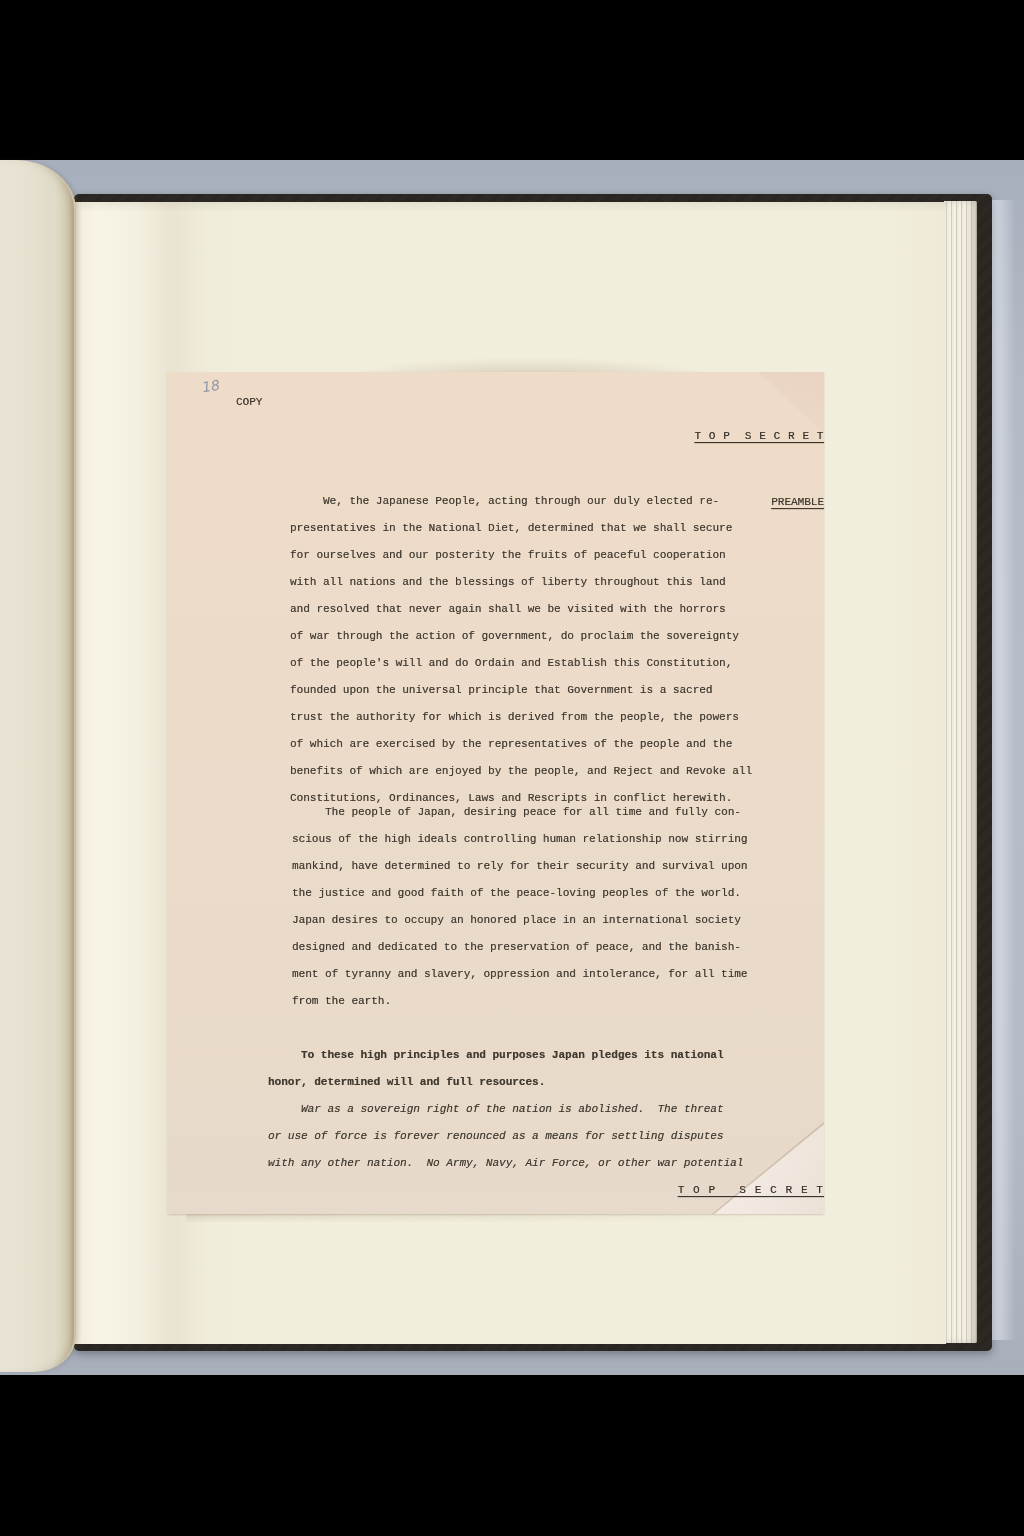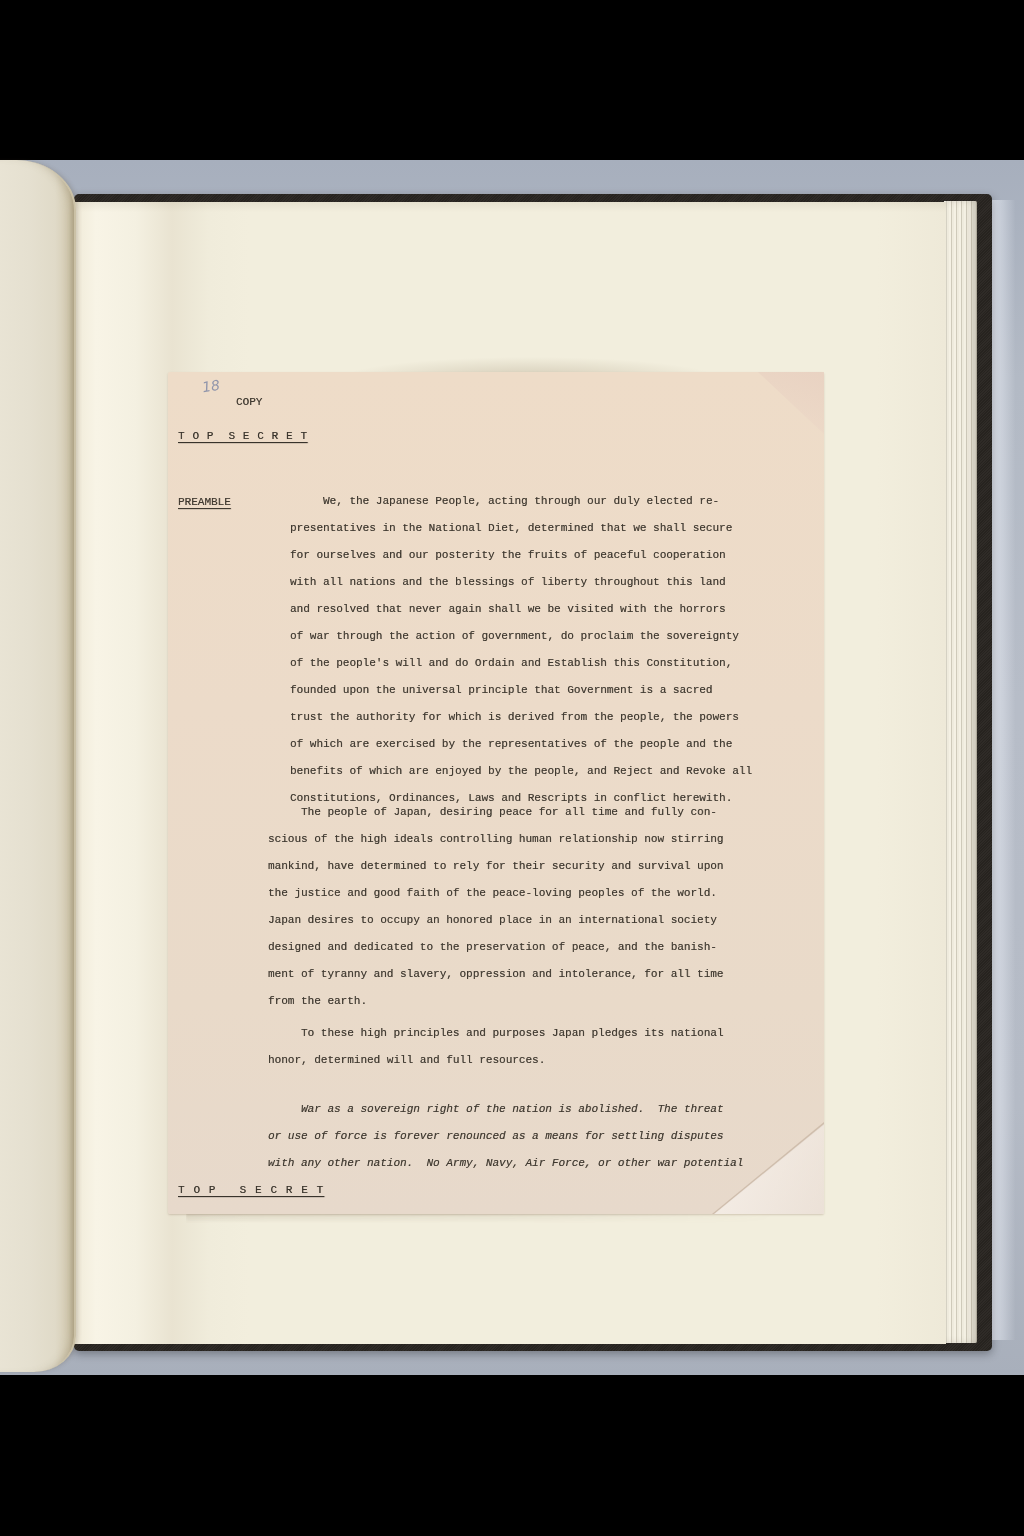--- a/index.html
+++ b/index.html
@@ -104,7 +104,7 @@
     white-space: pre-wrap;
   }
   .para { left: 100px; width: 502px; }
-  .centered { left: 10px; width: 656px; text-align: left; }
+  .centered { left: 0; width: 656px; text-align: right; }
   .underlined {
     text-decoration: underline;
     text-decoration-thickness: 1px;

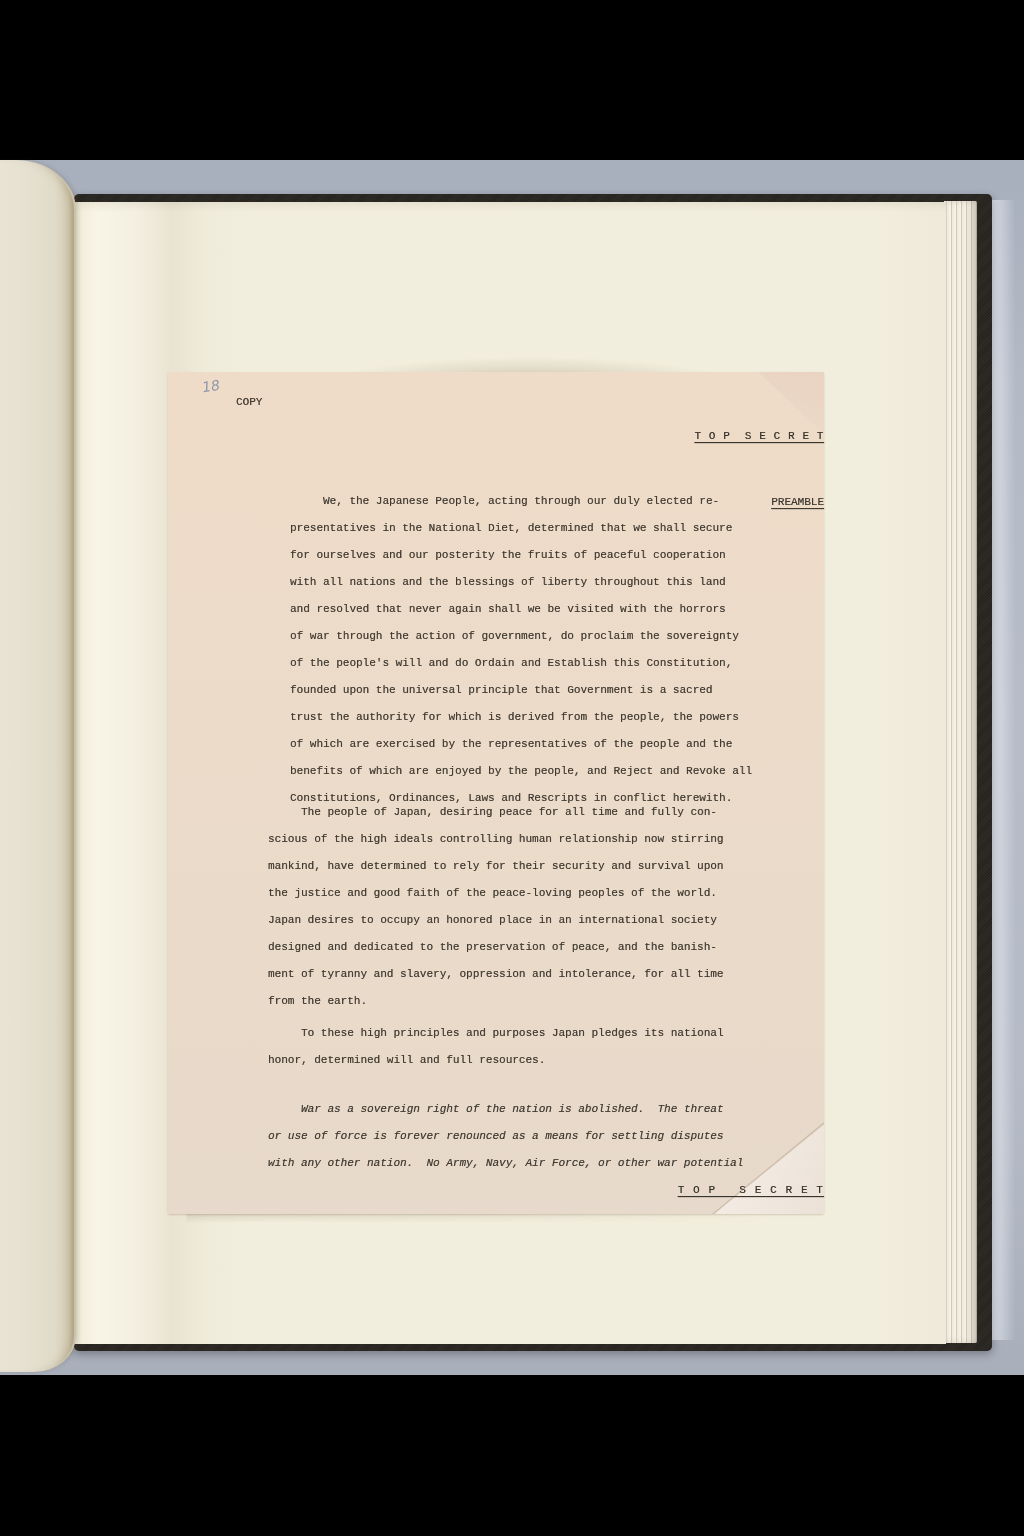--- a/index.html
+++ b/index.html
@@ -161,7 +161,7 @@
 benefits of which are enjoyed by the people, and Reject and Revoke all
 Constitutions, Ordinances, Laws and Rescripts in conflict herewith.</div>
 
-    <div class="tw para" style="top:427px;">     The people of Japan, desiring peace for all time and fully con-
+    <div class="tw para" style="top:427px;margin-left:24px;">     The people of Japan, desiring peace for all time and fully con-
 scious of the high ideals controlling human relationship now stirring
 mankind, have determined to rely for their security and survival upon
 the justice and good faith of the peace-loving peoples of the world.

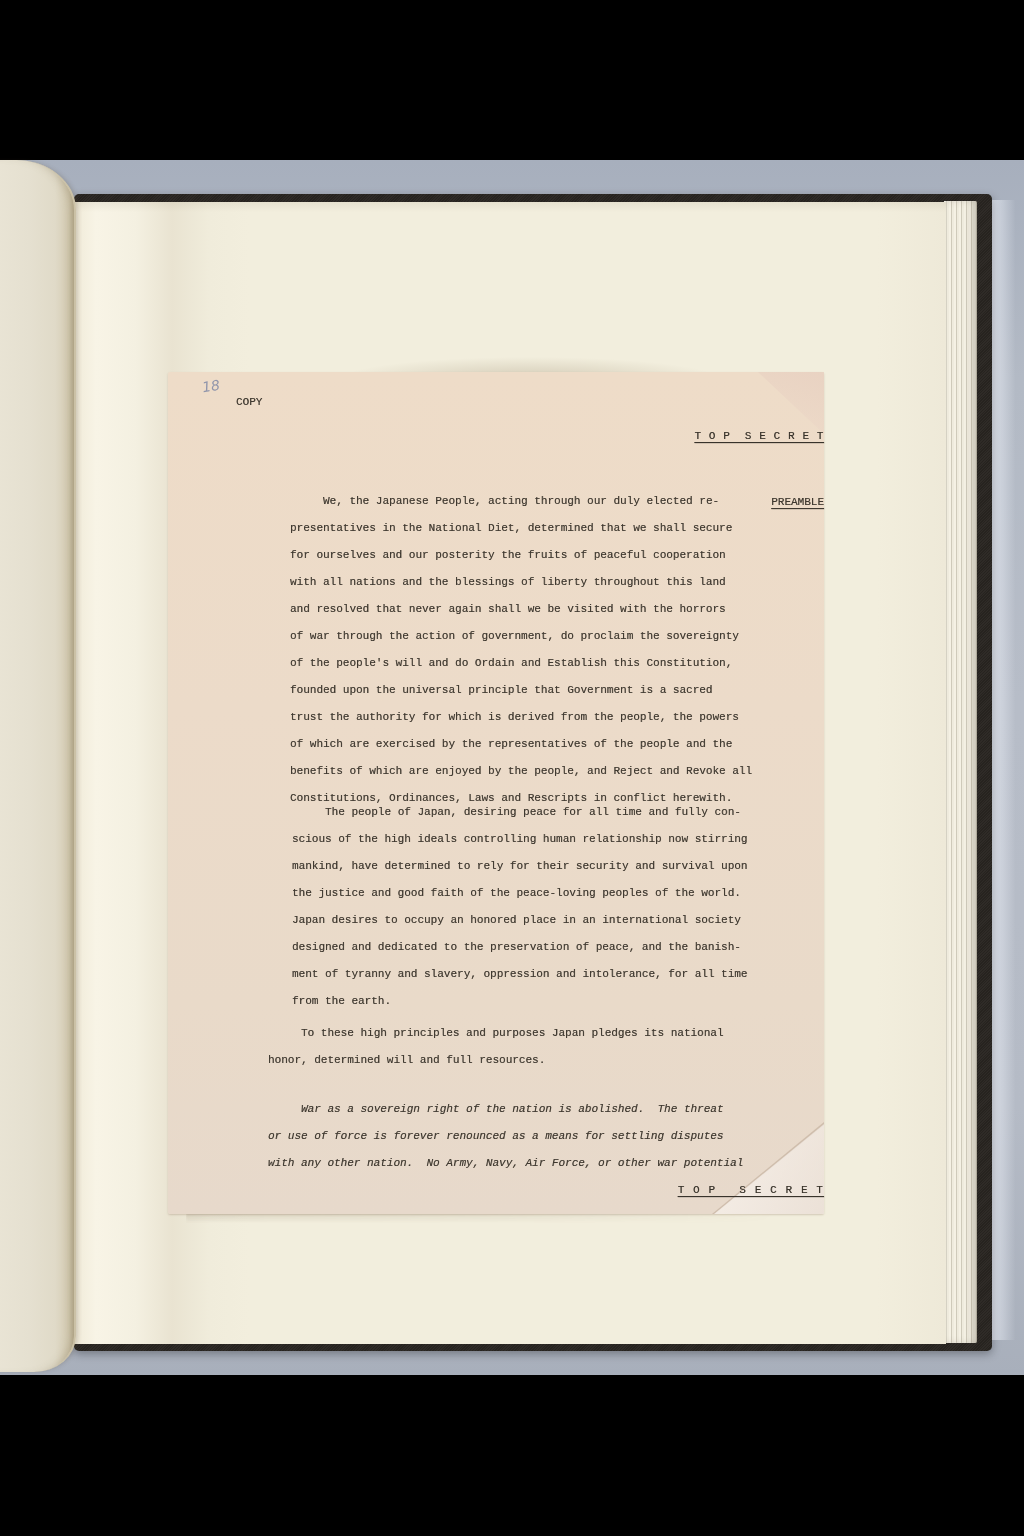--- a/index.html
+++ b/index.html
@@ -170,7 +170,7 @@
 ment of tyranny and slavery, oppression and intolerance, for all time
 from the earth.</div>
 
-    <div class="tw para" style="top:648px;">     To these high principles and purposes Japan pledges its national
+    <div class="tw para" style="top:670px;font-weight:bold;">     To these high principles and purposes Japan pledges its national
 honor, determined will and full resources.</div>
 
 

